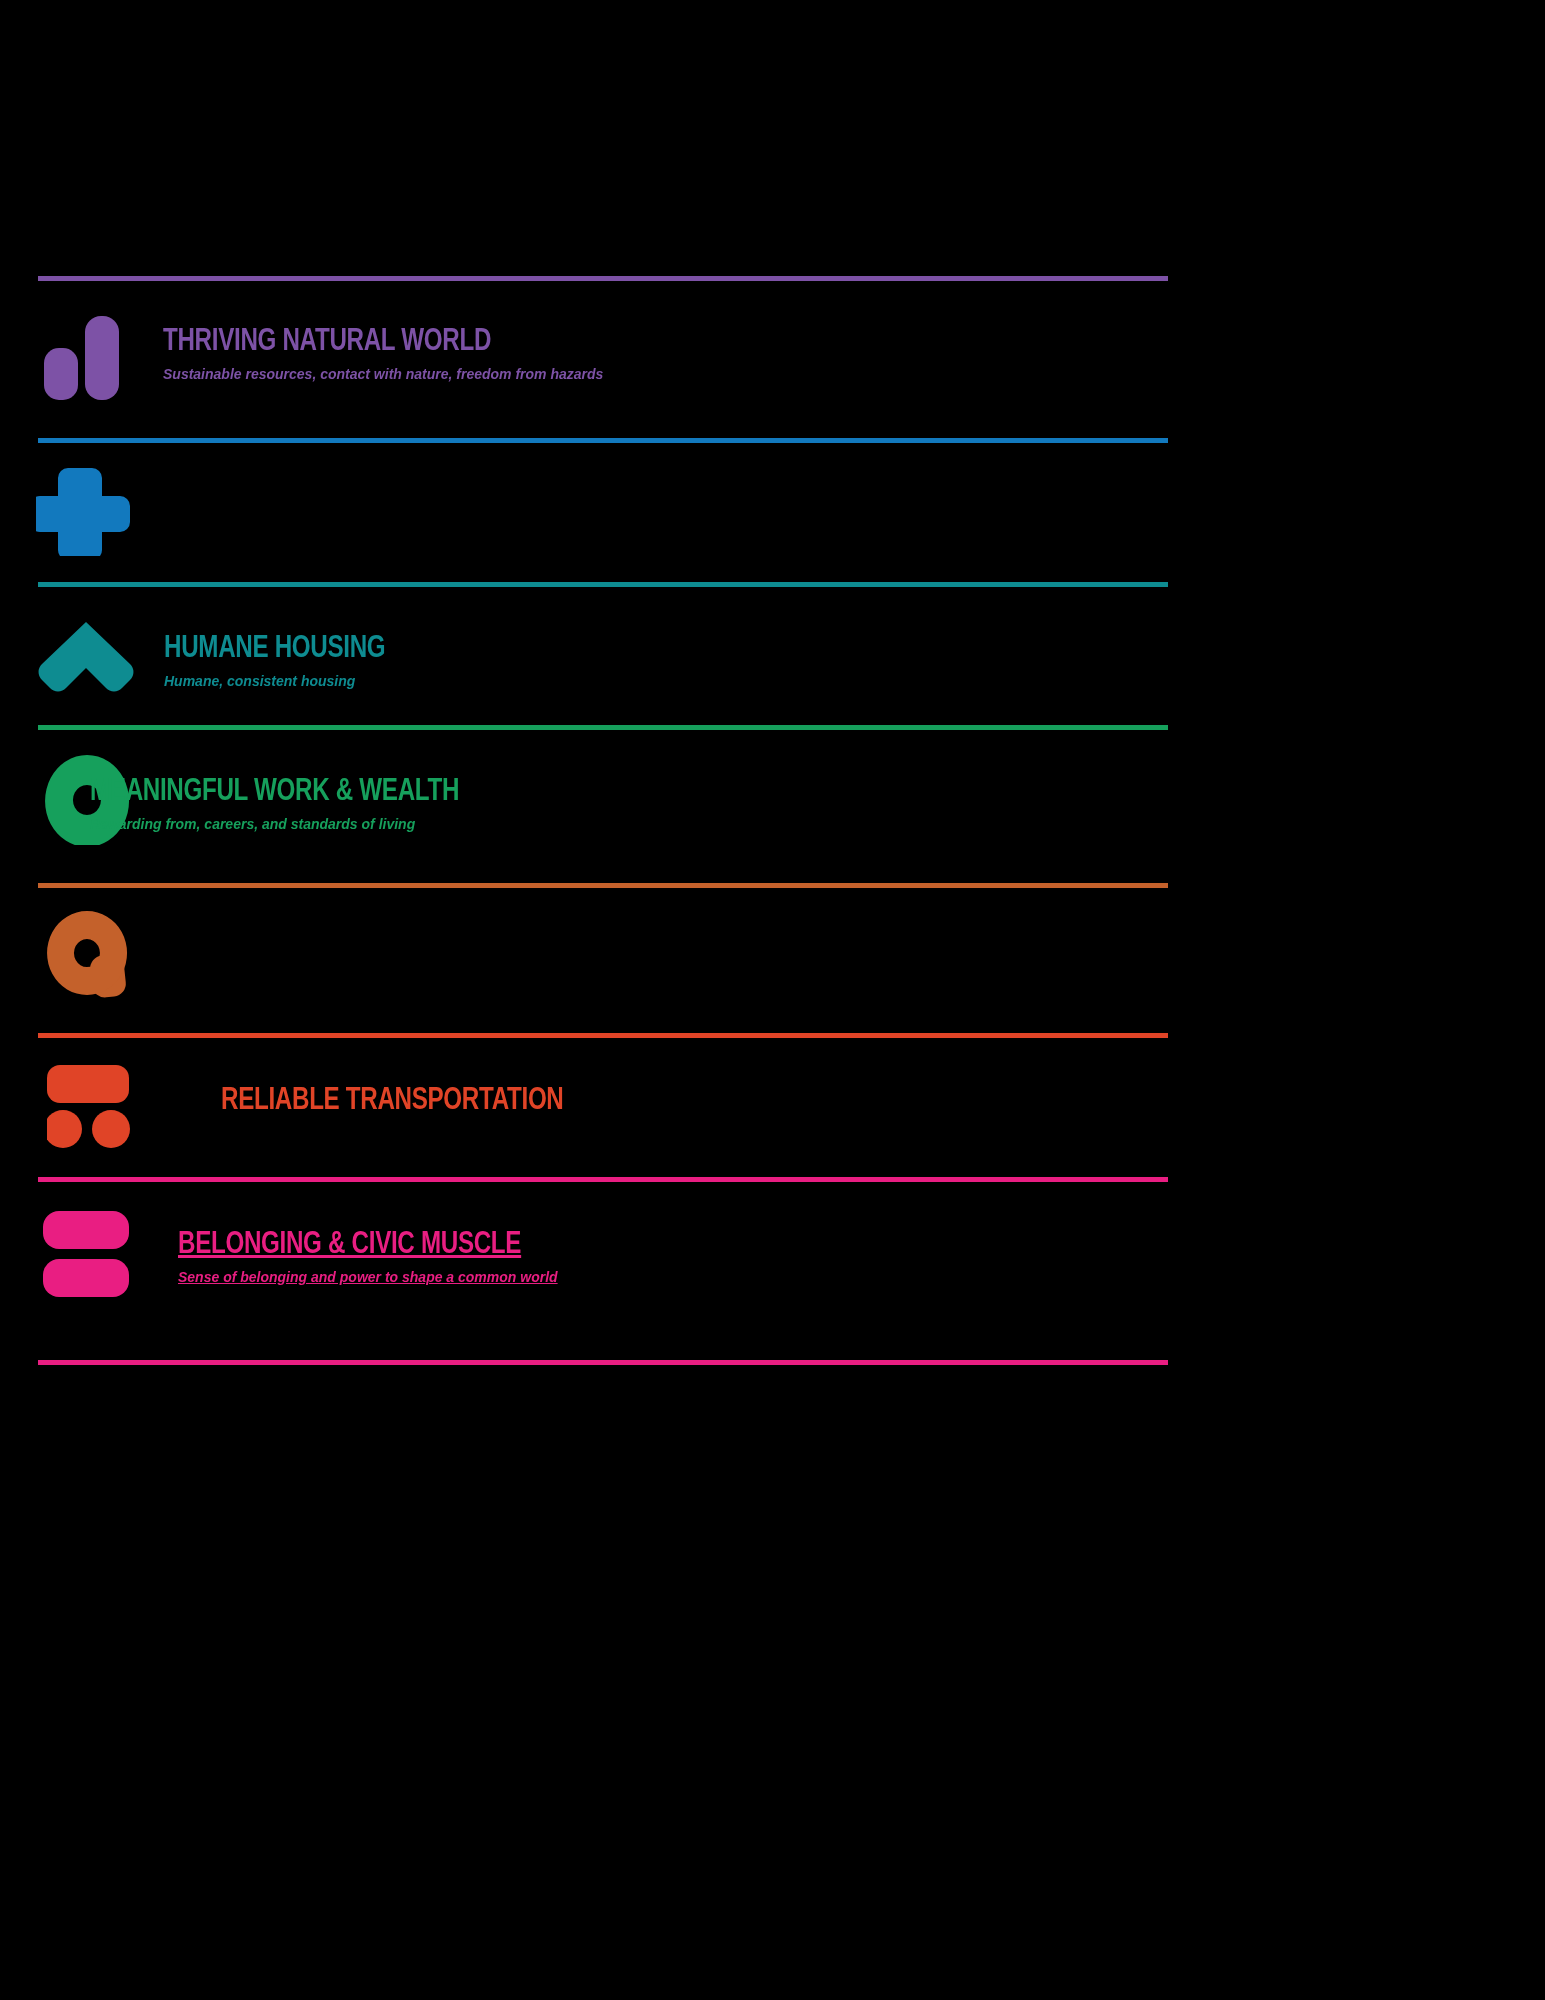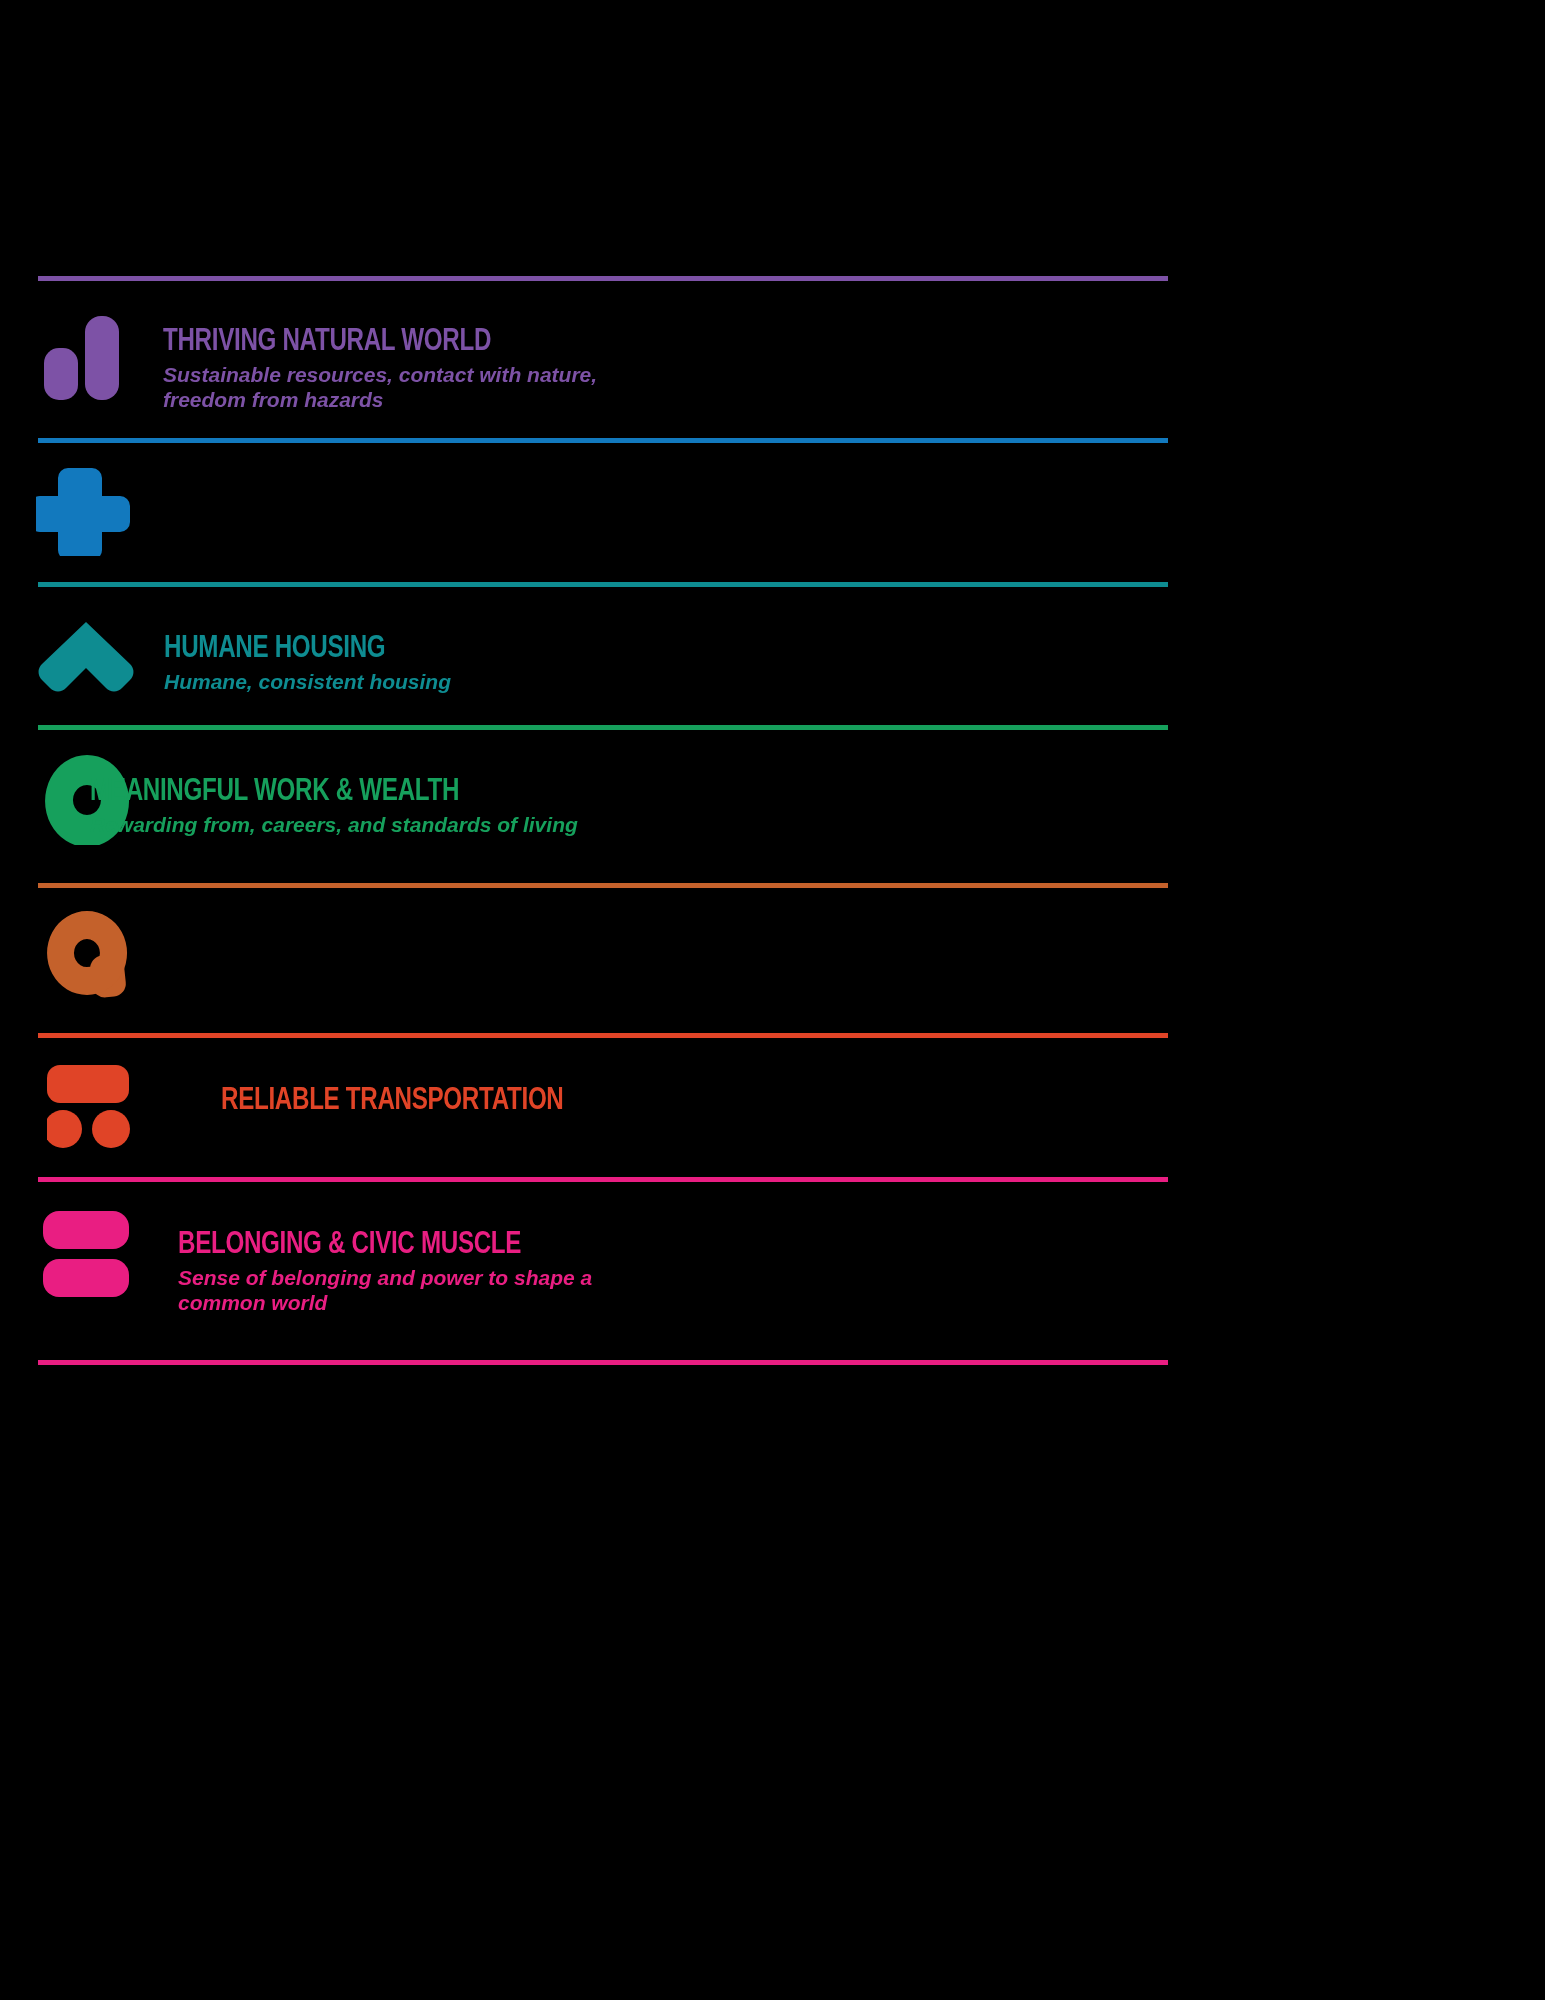--- a/index.html
+++ b/index.html
@@ -82,7 +82,7 @@
     font-family: "Liberation Sans", sans-serif;
     font-weight: 700;
     font-style: italic;
-    font-size: 21px;
+    font-size: 14px;
     line-height: 25px;
     margin: 0;
     color: currentColor;

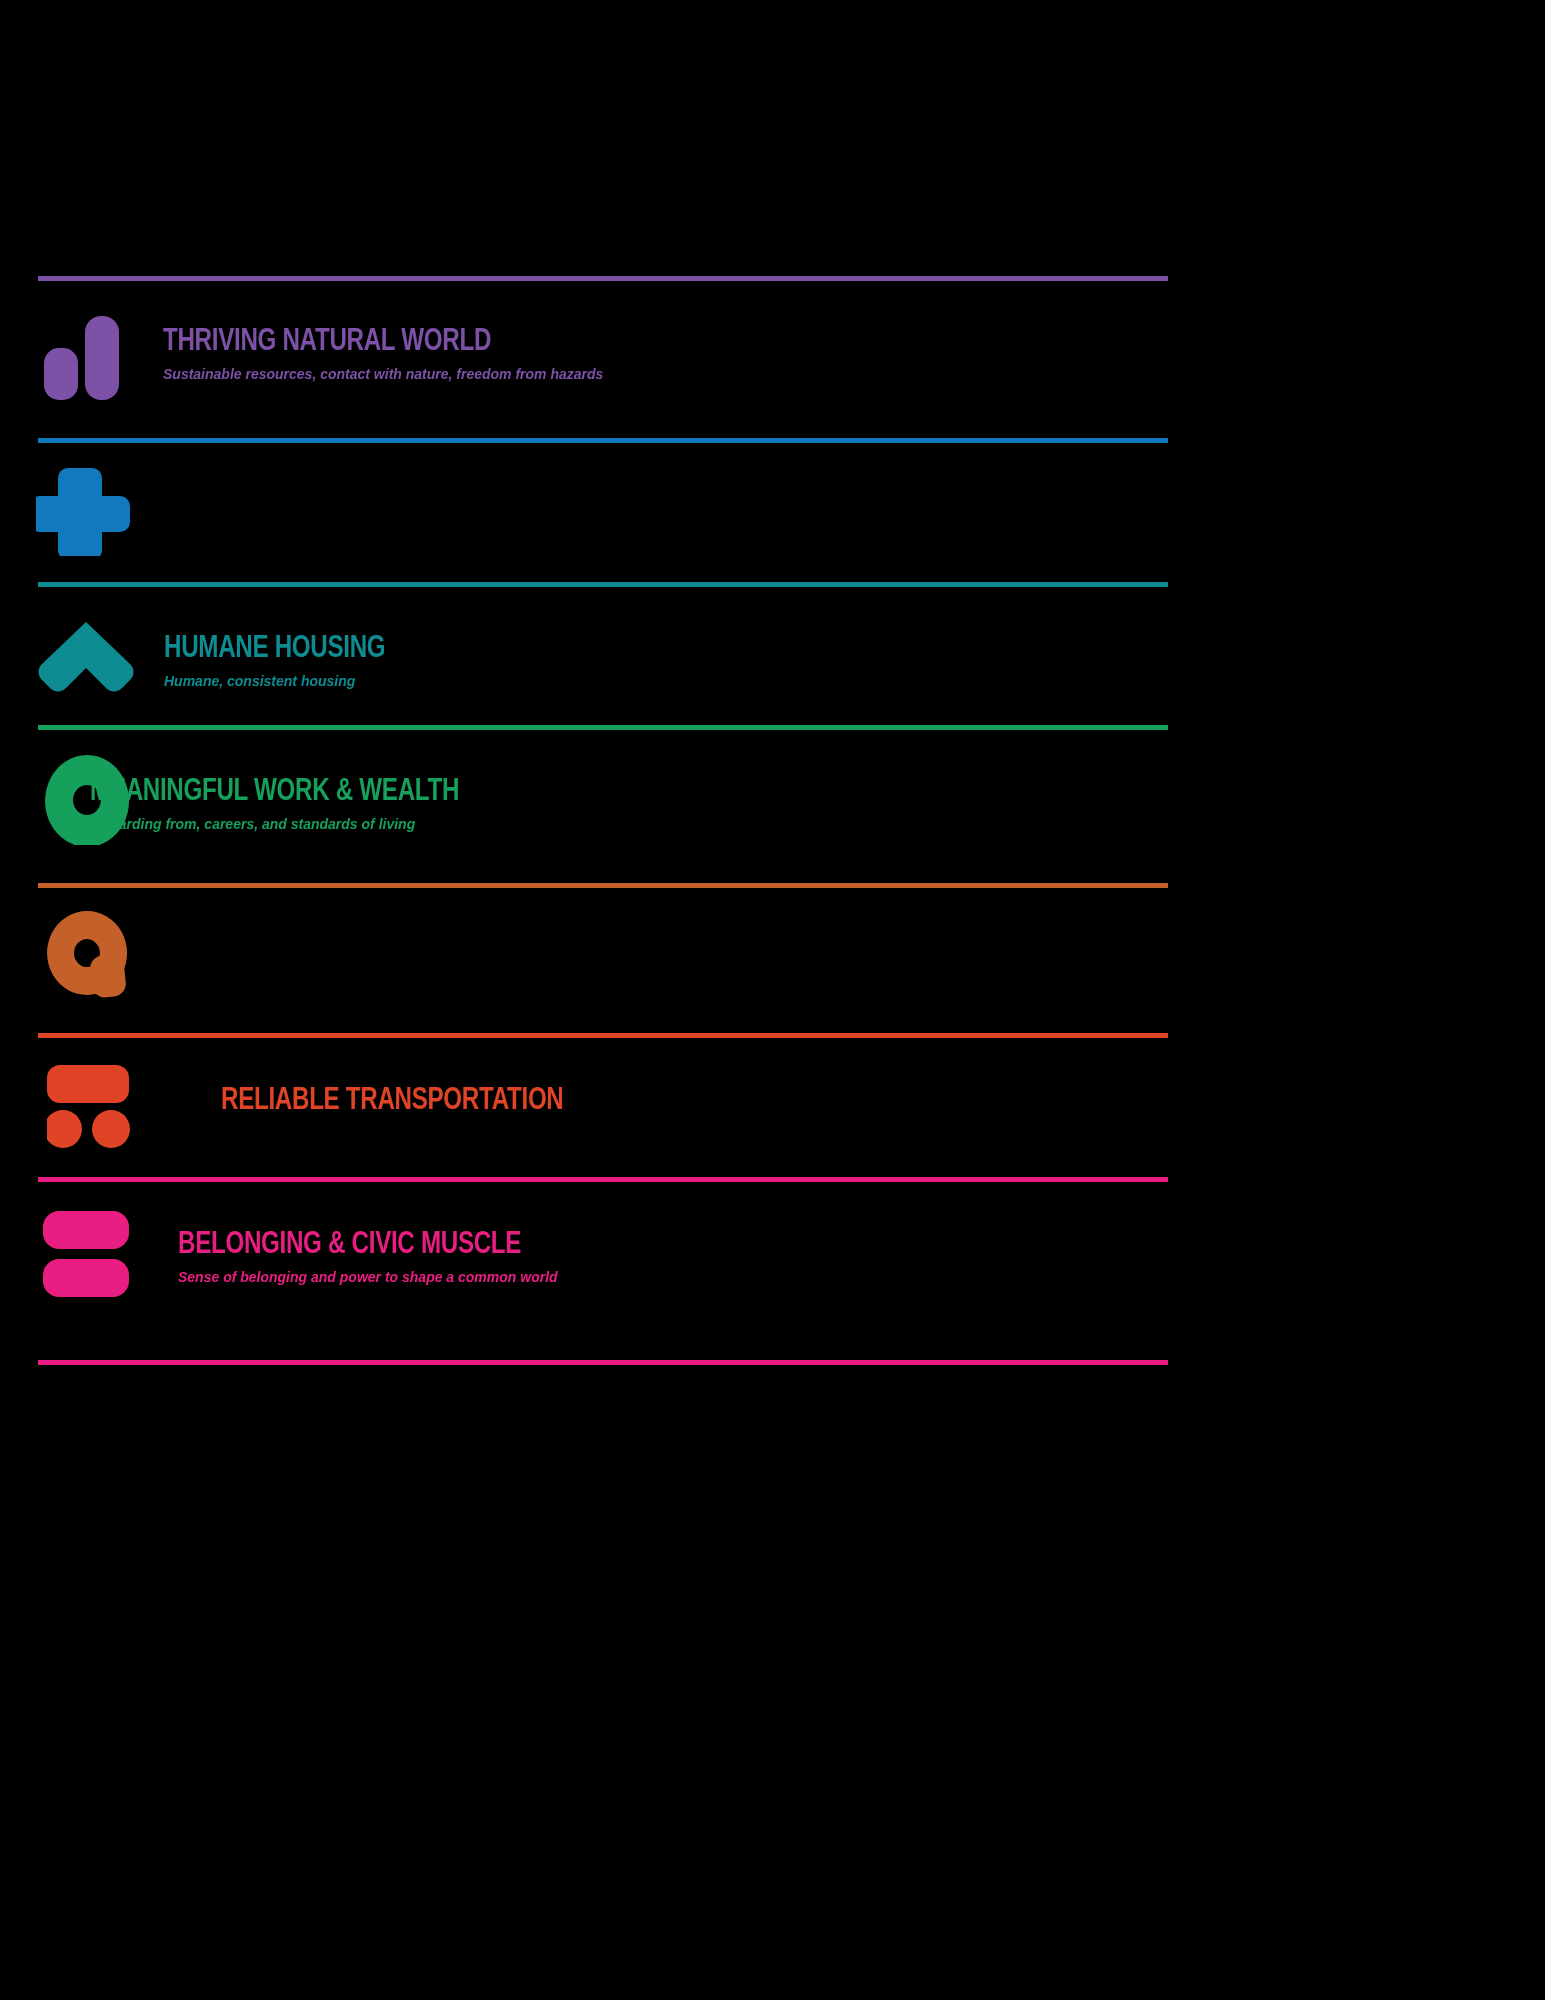--- a/index.html
+++ b/index.html
@@ -104,7 +104,7 @@
   .r3 .row-body { height: 158px; }
   .r4 .row-body { height: 150px; }
   .r5 .row-body { height: 144px; }
-  .r6 .row-body { height: 183px; }
+  .r6 .row-body { height: 183px; text-decoration: underline; }
 
   .r0 .text-wrap { padding-left: 163px; padding-top: 26px; }
   .r1 .text-wrap { padding-left: 164px; padding-top: 28px; }

